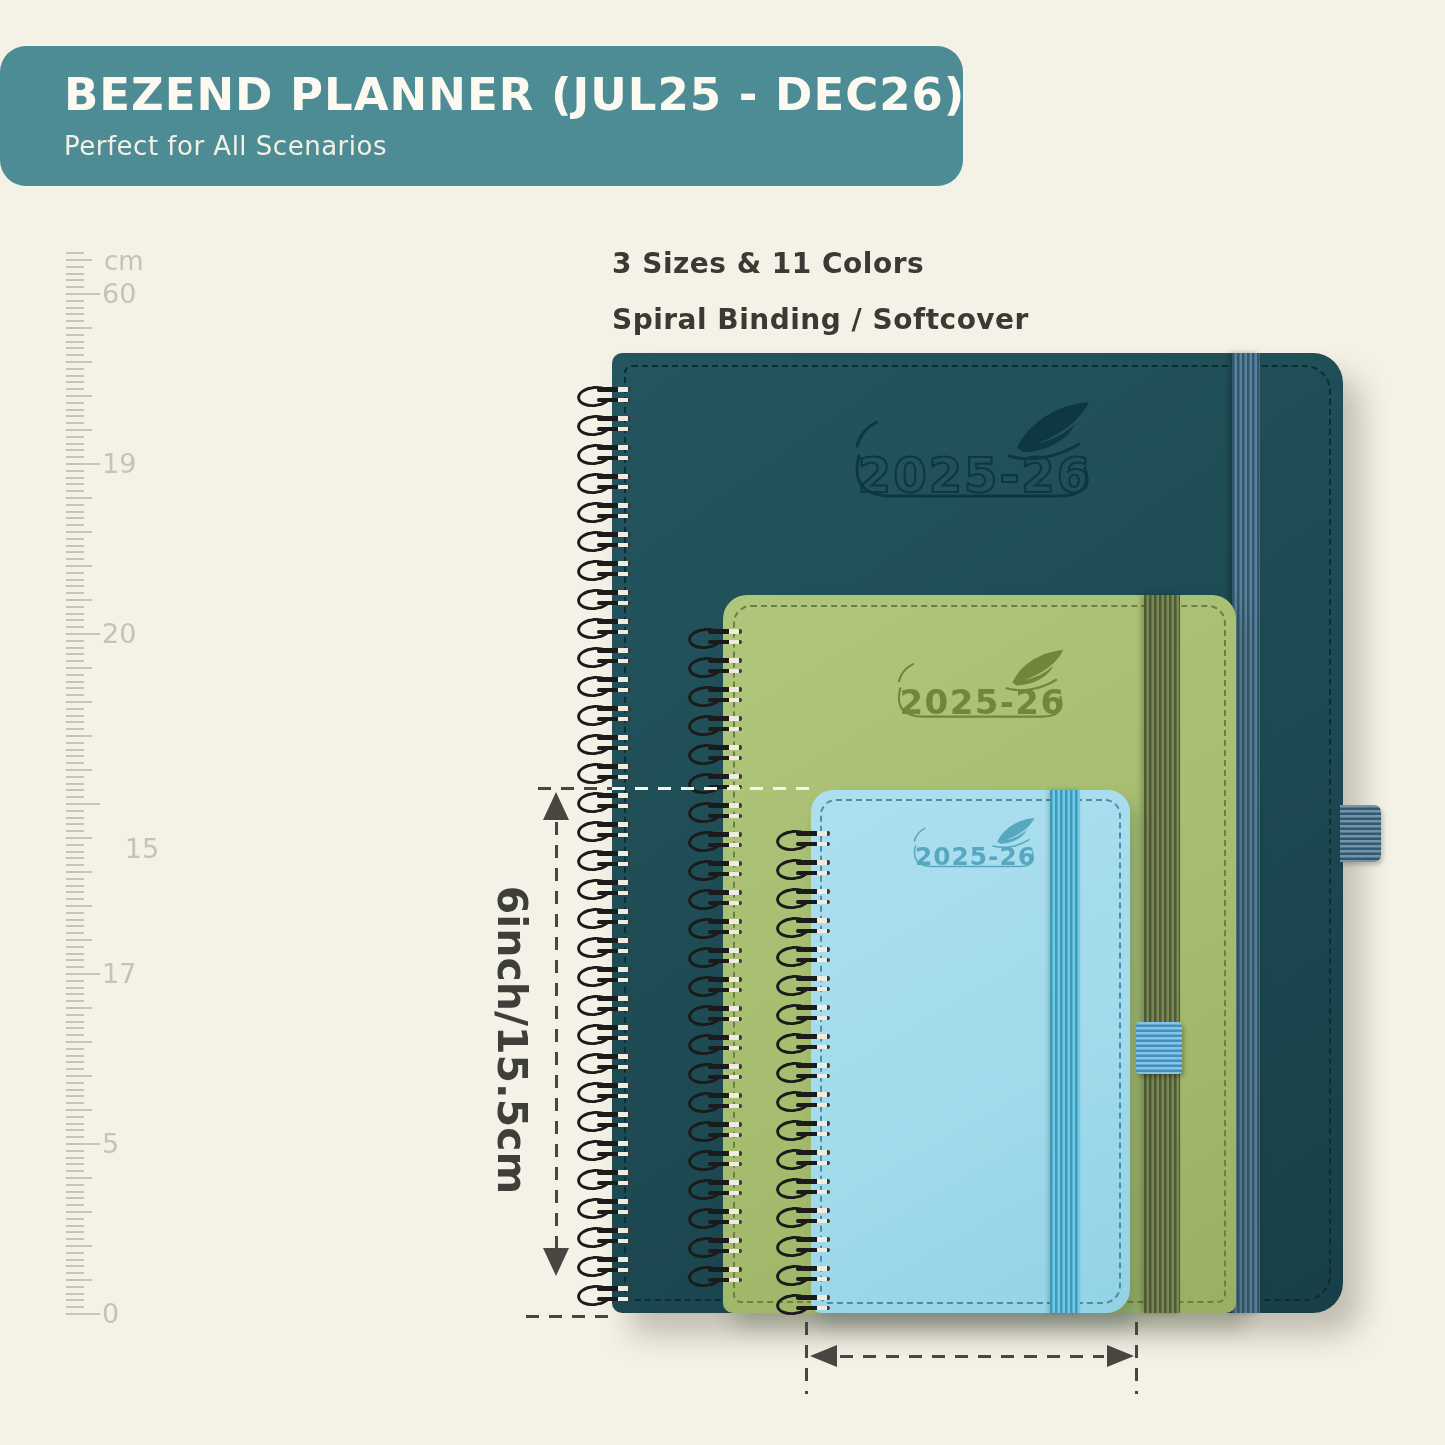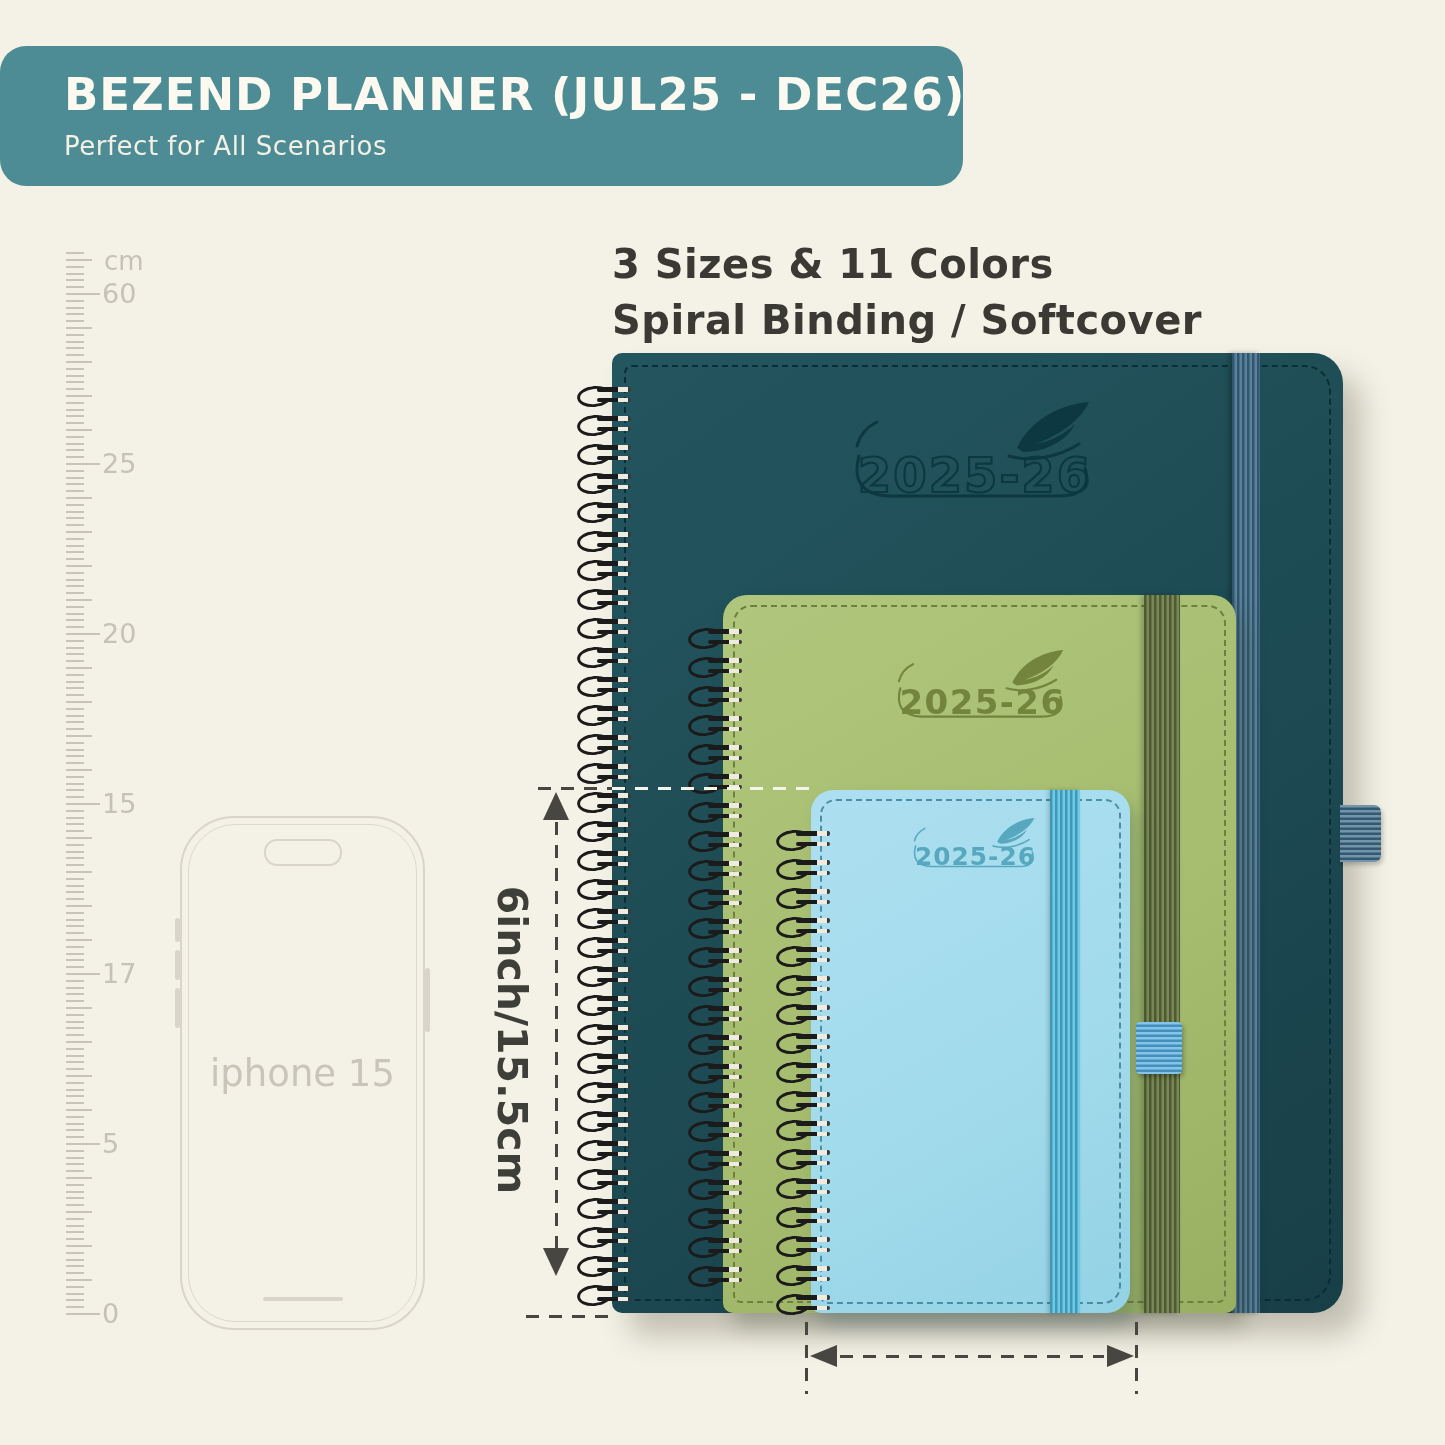--- a/index.html
+++ b/index.html
@@ -12,7 +12,7 @@
   .banner .subtitle{font-size:26px;color:#f3f0e5;margin-top:10px;letter-spacing:.5px;}
   
   .intro{position:absolute;left:612px;top:236px;color:#3a3933;font-weight:bold;}
-  .intro div{font-size:40px;line-height:56px;letter-spacing:.5px;}
+  .intro div{font-size:28px;line-height:56px;letter-spacing:.5px;}
   
   .rtick{position:absolute;height:2px;background:#c8c4b7;}
   .rlabel{position:absolute;left:102px;width:80px;font-size:27px;color:#c6c2b5;}

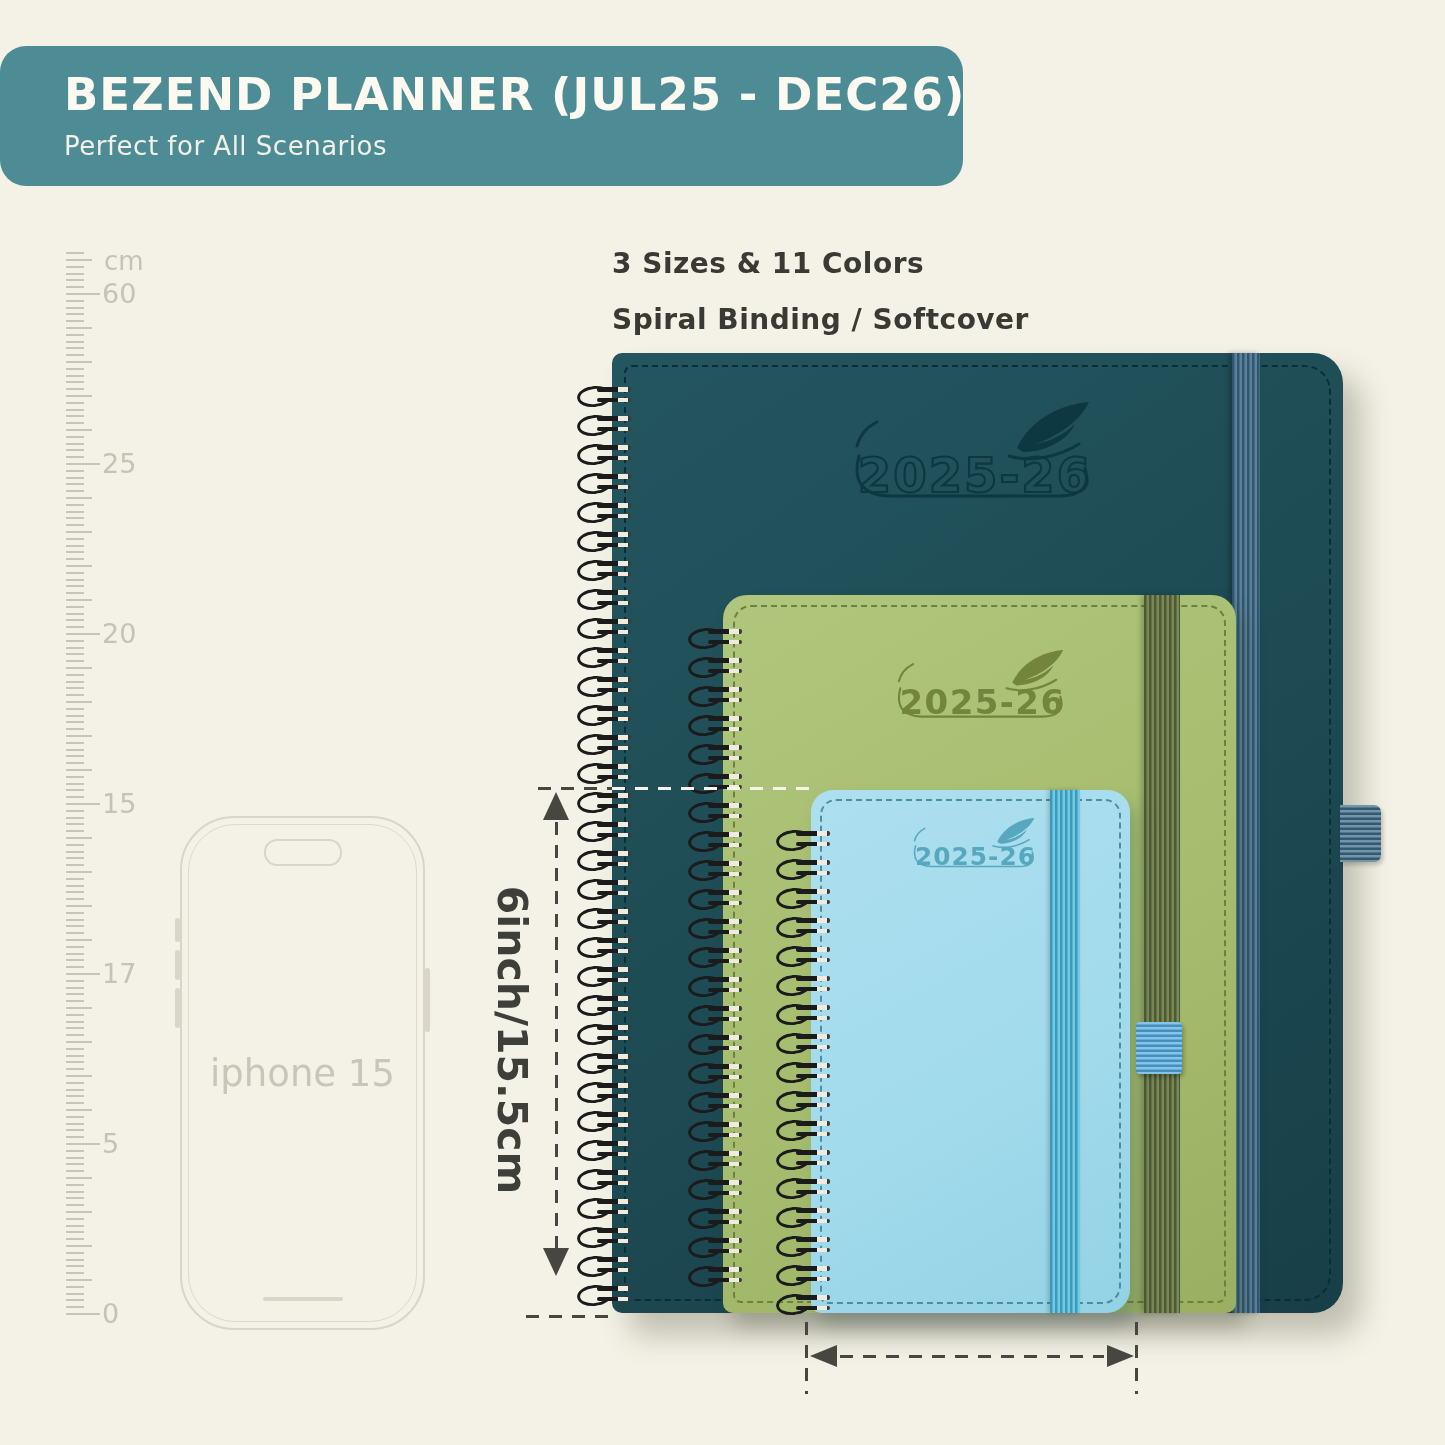--- a/index.html
+++ b/index.html
@@ -265,7 +265,7 @@
       <div class="rtick" style="left: 66px; top: 259px; width: 26px;"></div>
       <div class="rtick" style="left: 66px; top: 252.2px; width: 18px;"></div>
       <div class="rlabel" style="top: 278px;">60</div>
-      <div class="rlabel" style="top: 448px;">25</div>
+      <div class="rlabel" style="top: 448px;">19</div>
       <div class="rlabel" style="top: 618px;">20</div>
       <div class="rlabel" style="top: 788px;">15</div>
       <div class="rlabel" style="top: 958px;">17</div>

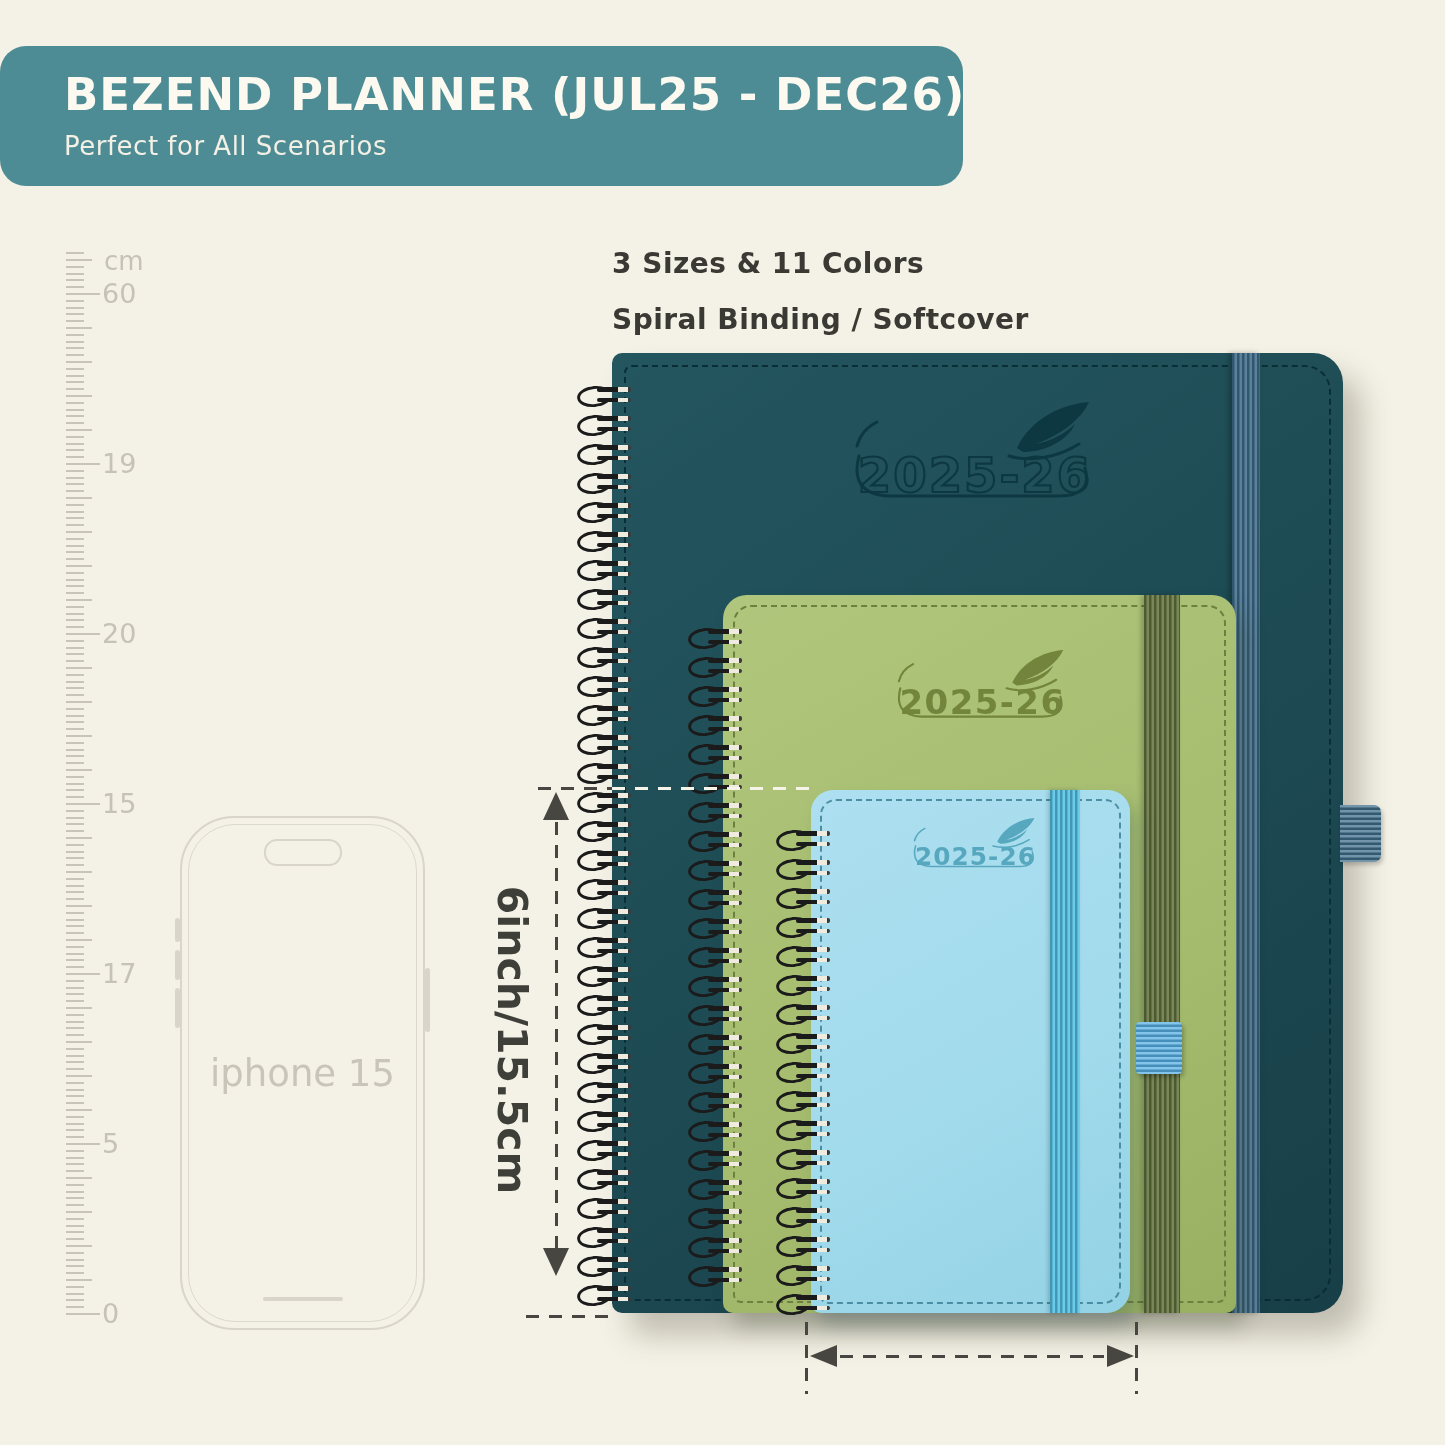--- a/index.html
+++ b/index.html
@@ -267,7 +267,7 @@
       <div class="rlabel" style="top: 278px;">60</div>
       <div class="rlabel" style="top: 448px;">19</div>
       <div class="rlabel" style="top: 618px;">20</div>
-      <div class="rlabel" style="top: 788px;">15</div>
+      <div class="rlabel" style="top: 833px; text-align: center;">15</div>
       <div class="rlabel" style="top: 958px;">17</div>
       <div class="rlabel" style="top: 1128px;">5</div>
       <div class="rlabel" style="top: 1298px;">0</div>

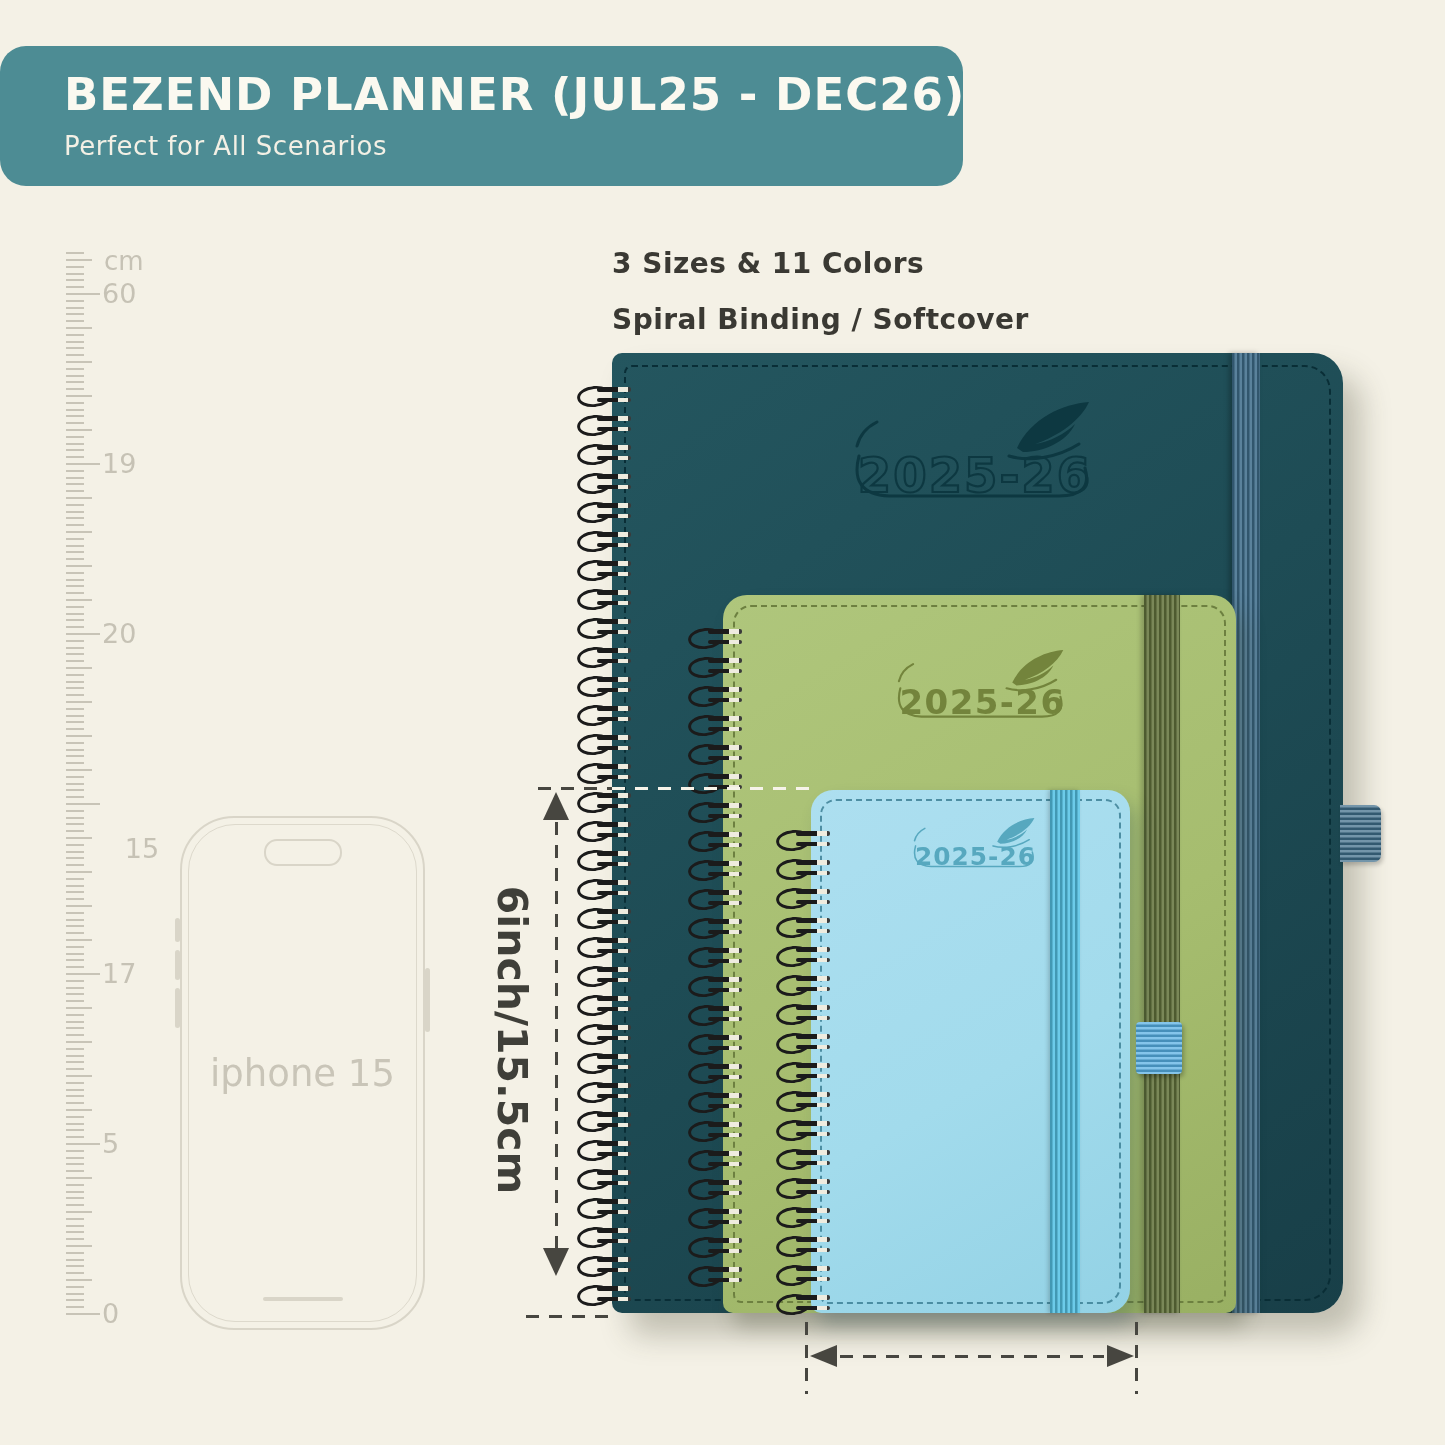--- a/index.html
+++ b/index.html
@@ -273,16 +273,6 @@
       <div class="rlabel" style="top: 1298px;">0</div>
     </div>
 
-  <div class="phone">
-    <div class="phone-inner"></div>
-    <div class="island"></div>
-    <div class="pbtn" style="left:-7px;top:100px;height:24px;"></div>
-    <div class="pbtn" style="left:-7px;top:132px;height:30px;"></div>
-    <div class="pbtn" style="left:-7px;top:170px;height:40px;"></div>
-    <div class="pbtn" style="right:-7px;top:150px;height:64px;"></div>
-    <div class="speaker"></div>
-    <div class="phone-label">iphone 15</div>
-  </div>
 
   <div class="cover pl-large"></div>
   <div class="band rib-v band-large"></div>

